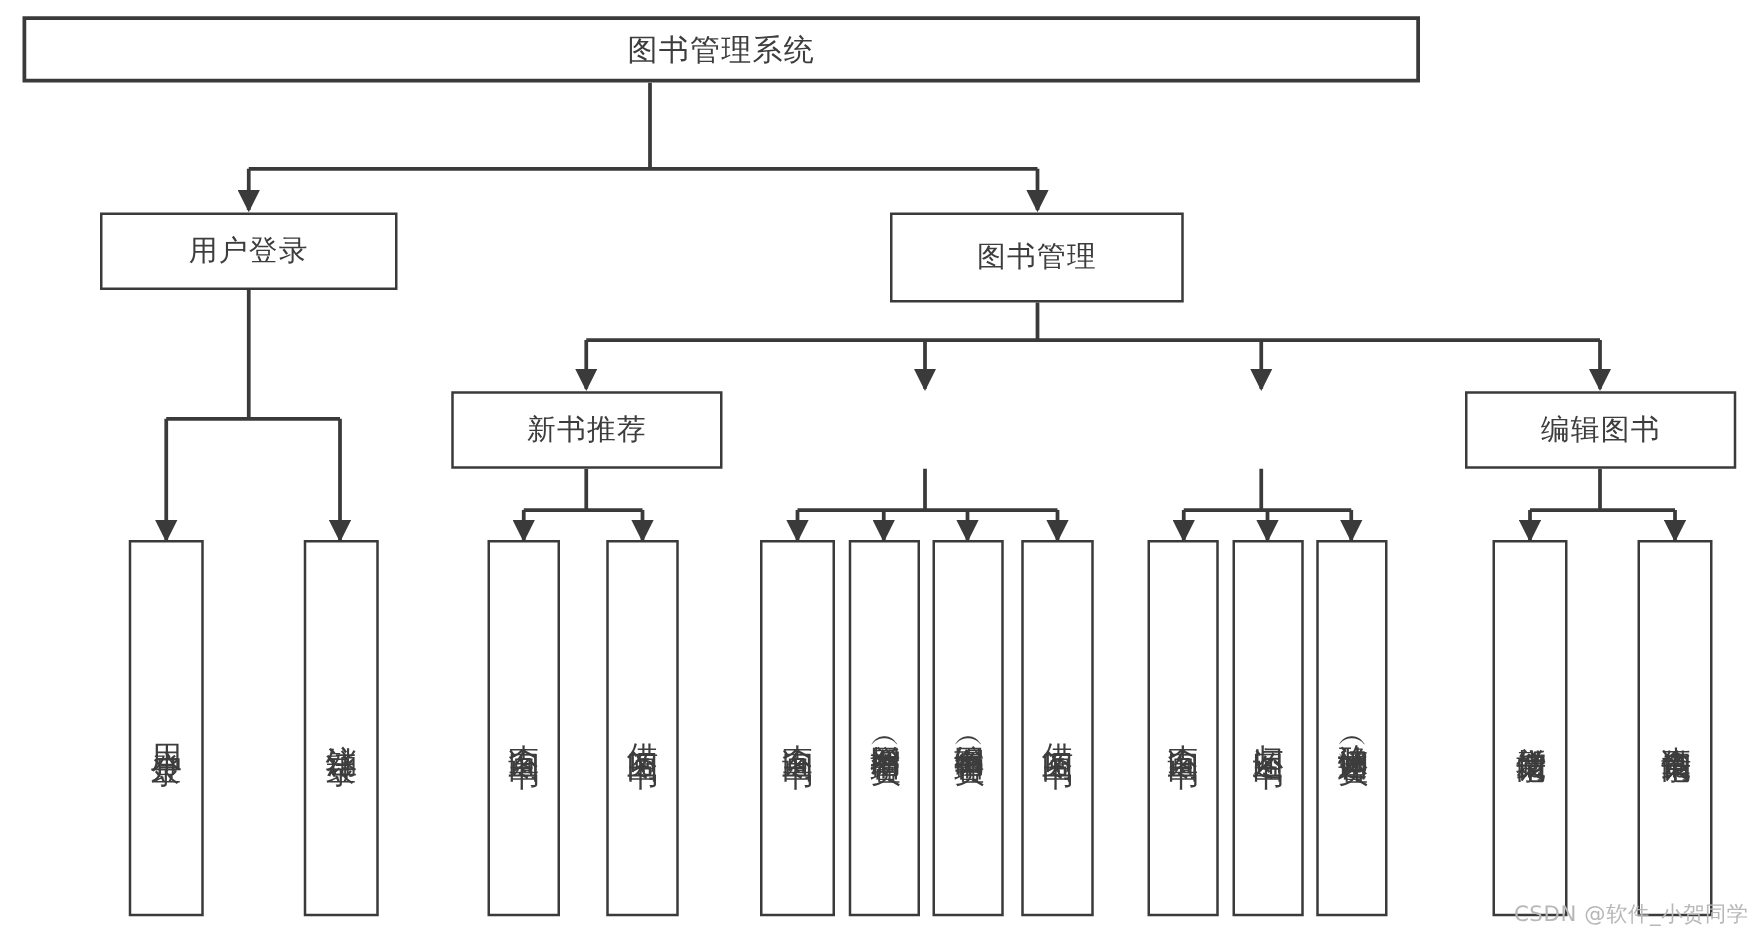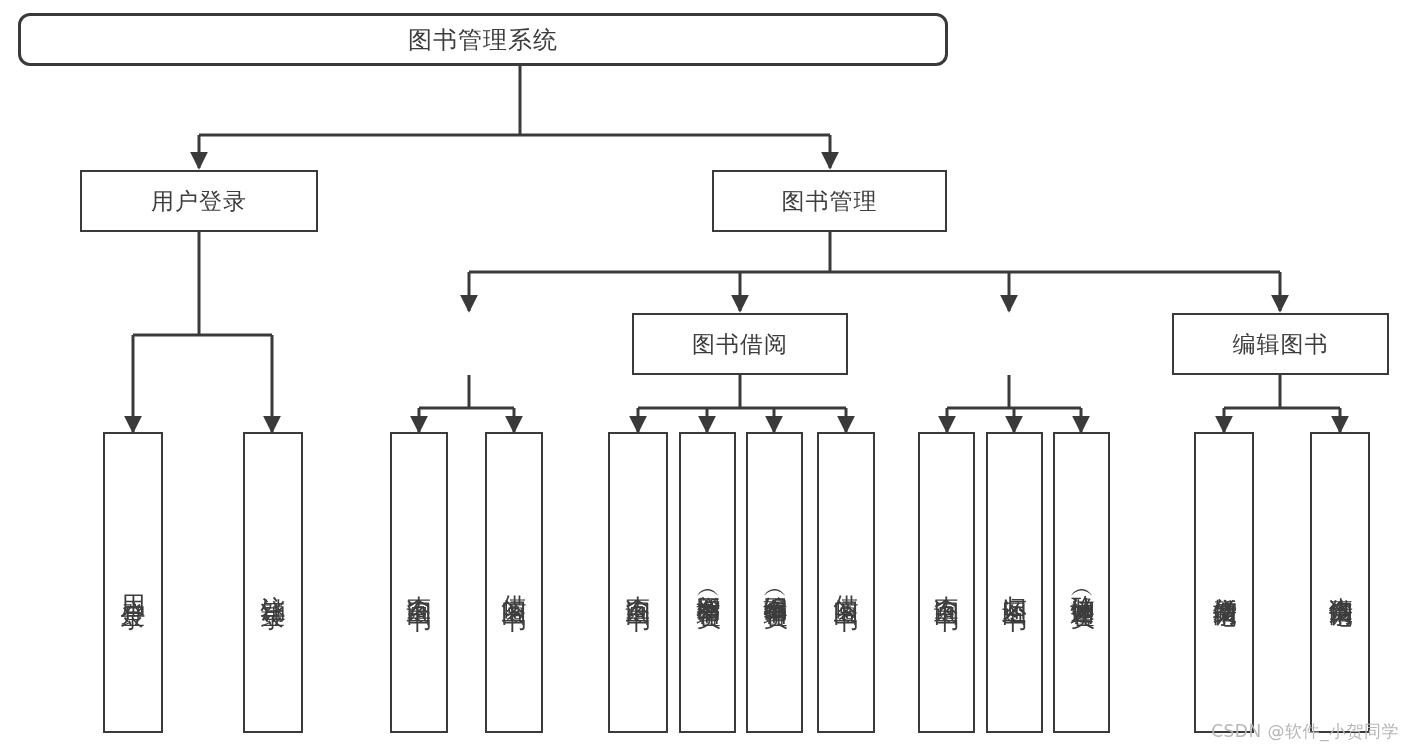--- a/index.html
+++ b/index.html
@@ -135,7 +135,7 @@
     </g>
   </svg>
 
-  <div class="node root" style="left:18px; top:13px; width:930px; height:53px;border-radius:12px;">
+  <div class="node root" style="left:18px; top:13px; width:1118px; height:53px;">
     <span class="label-h">图书管理系统</span>
   </div>
 

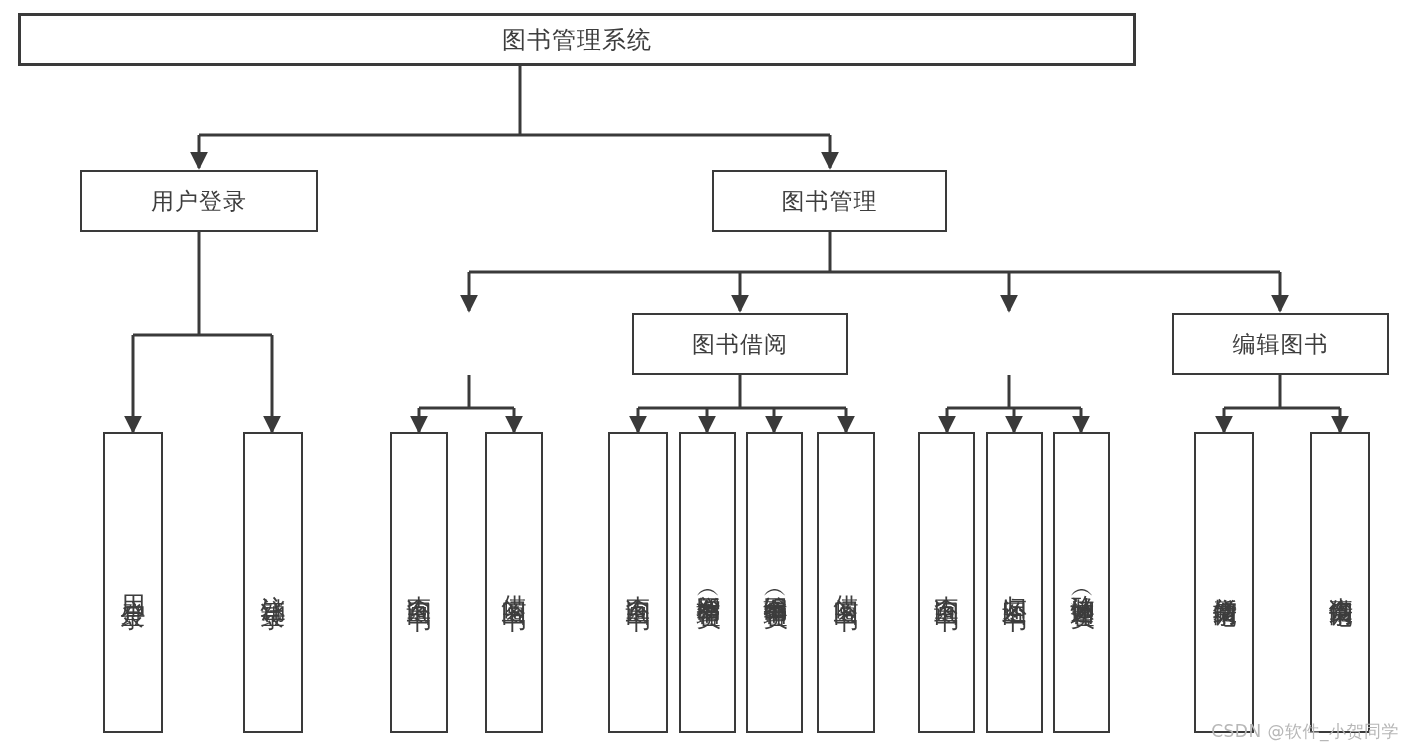--- a/index.html
+++ b/index.html
@@ -143,7 +143,7 @@
     <span class="label-h">用户登录</span>
   </div>
 
-  <div class="node" style="left:712px; top:170px; width:235px; height:62px;">
+  <div class="node" style="left:712px; top:170px; width:235px; height:72px;">
     <span class="label-h">图书管理</span>
   </div>
 

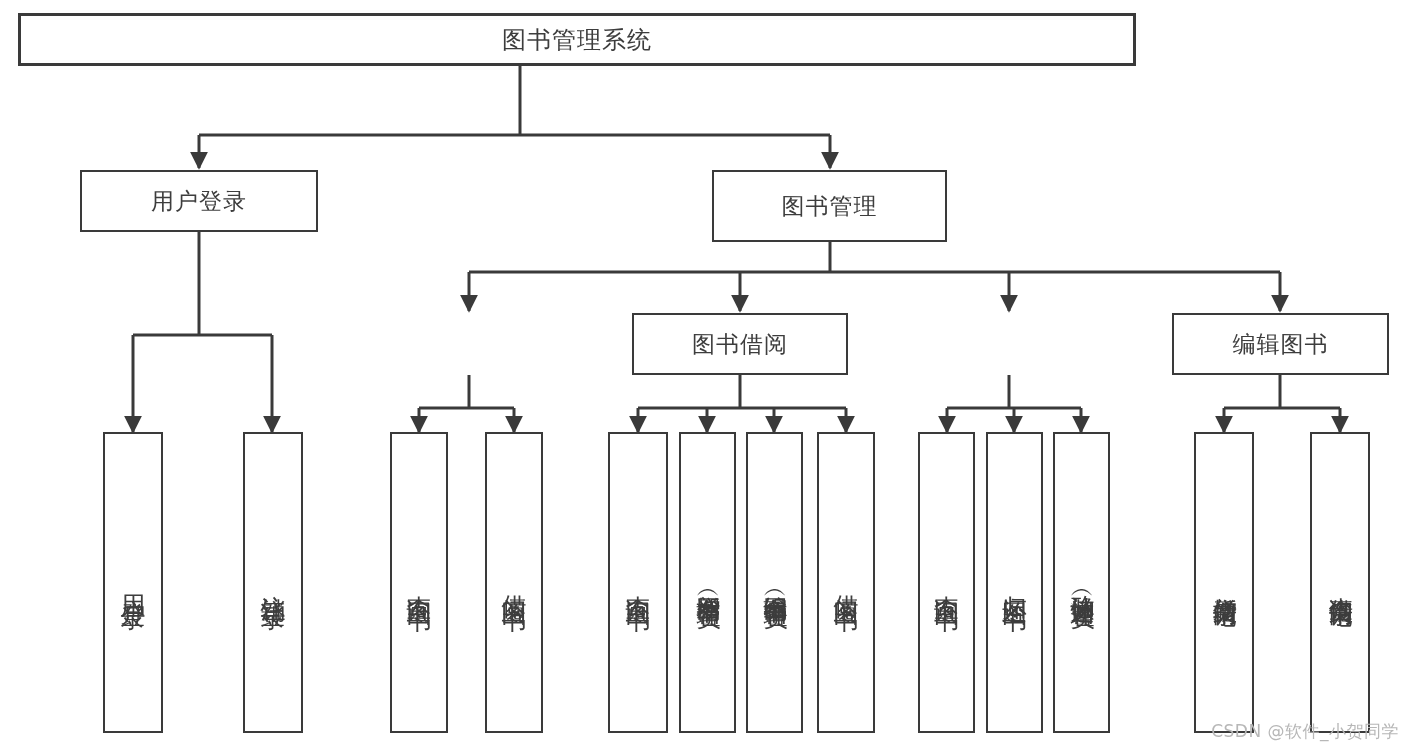--- a/index.html
+++ b/index.html
@@ -147,6 +147,9 @@
     <span class="label-h">图书管理</span>
   </div>
 
+  <div class="node" style="left:361px; top:313px; width:217px; height:62px;">
+    <span class="label-h">新书推荐</span>
+  </div>
 
   <div class="node" style="left:632px; top:313px; width:216px; height:62px;">
     <span class="label-h">图书借阅</span>

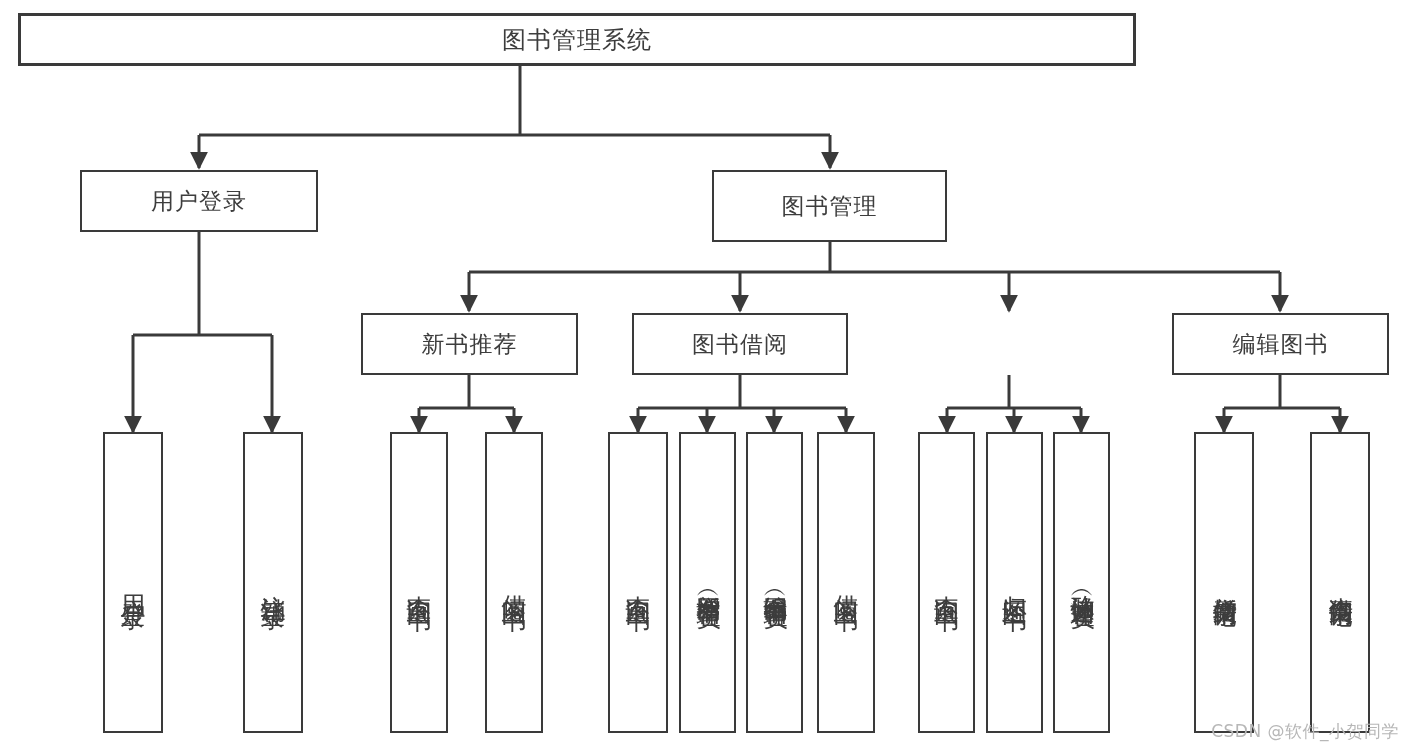--- a/index.html
+++ b/index.html
@@ -151,9 +151,6 @@
     <span class="label-h">新书推荐</span>
   </div>
 
-  <div class="node" style="left:632px; top:313px; width:216px; height:62px;">
-    <span class="label-h">图书借阅</span>
-  </div>
 
 
   <div class="node" style="left:1172px; top:313px; width:217px; height:62px;">

